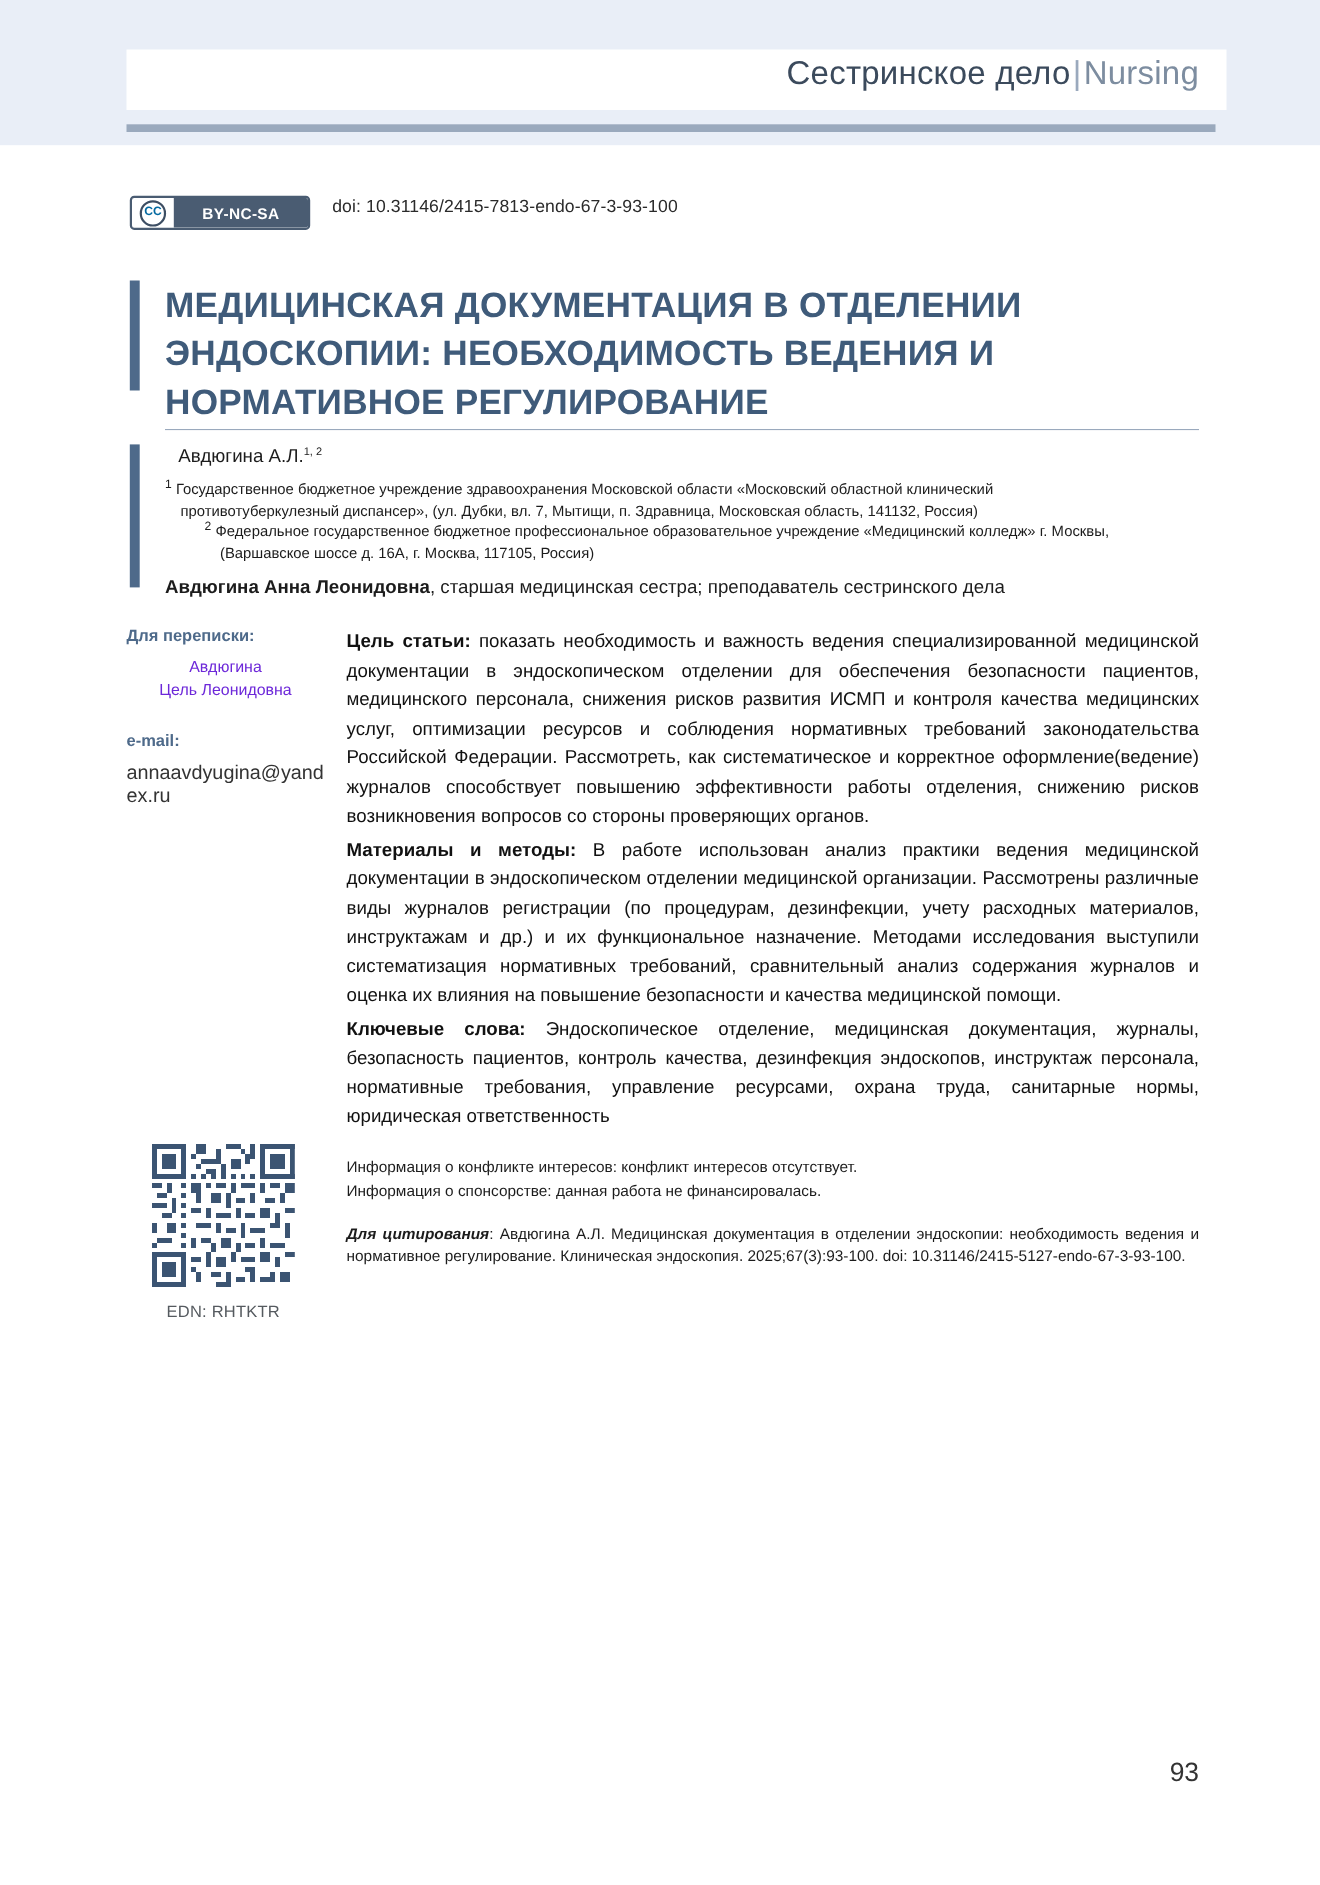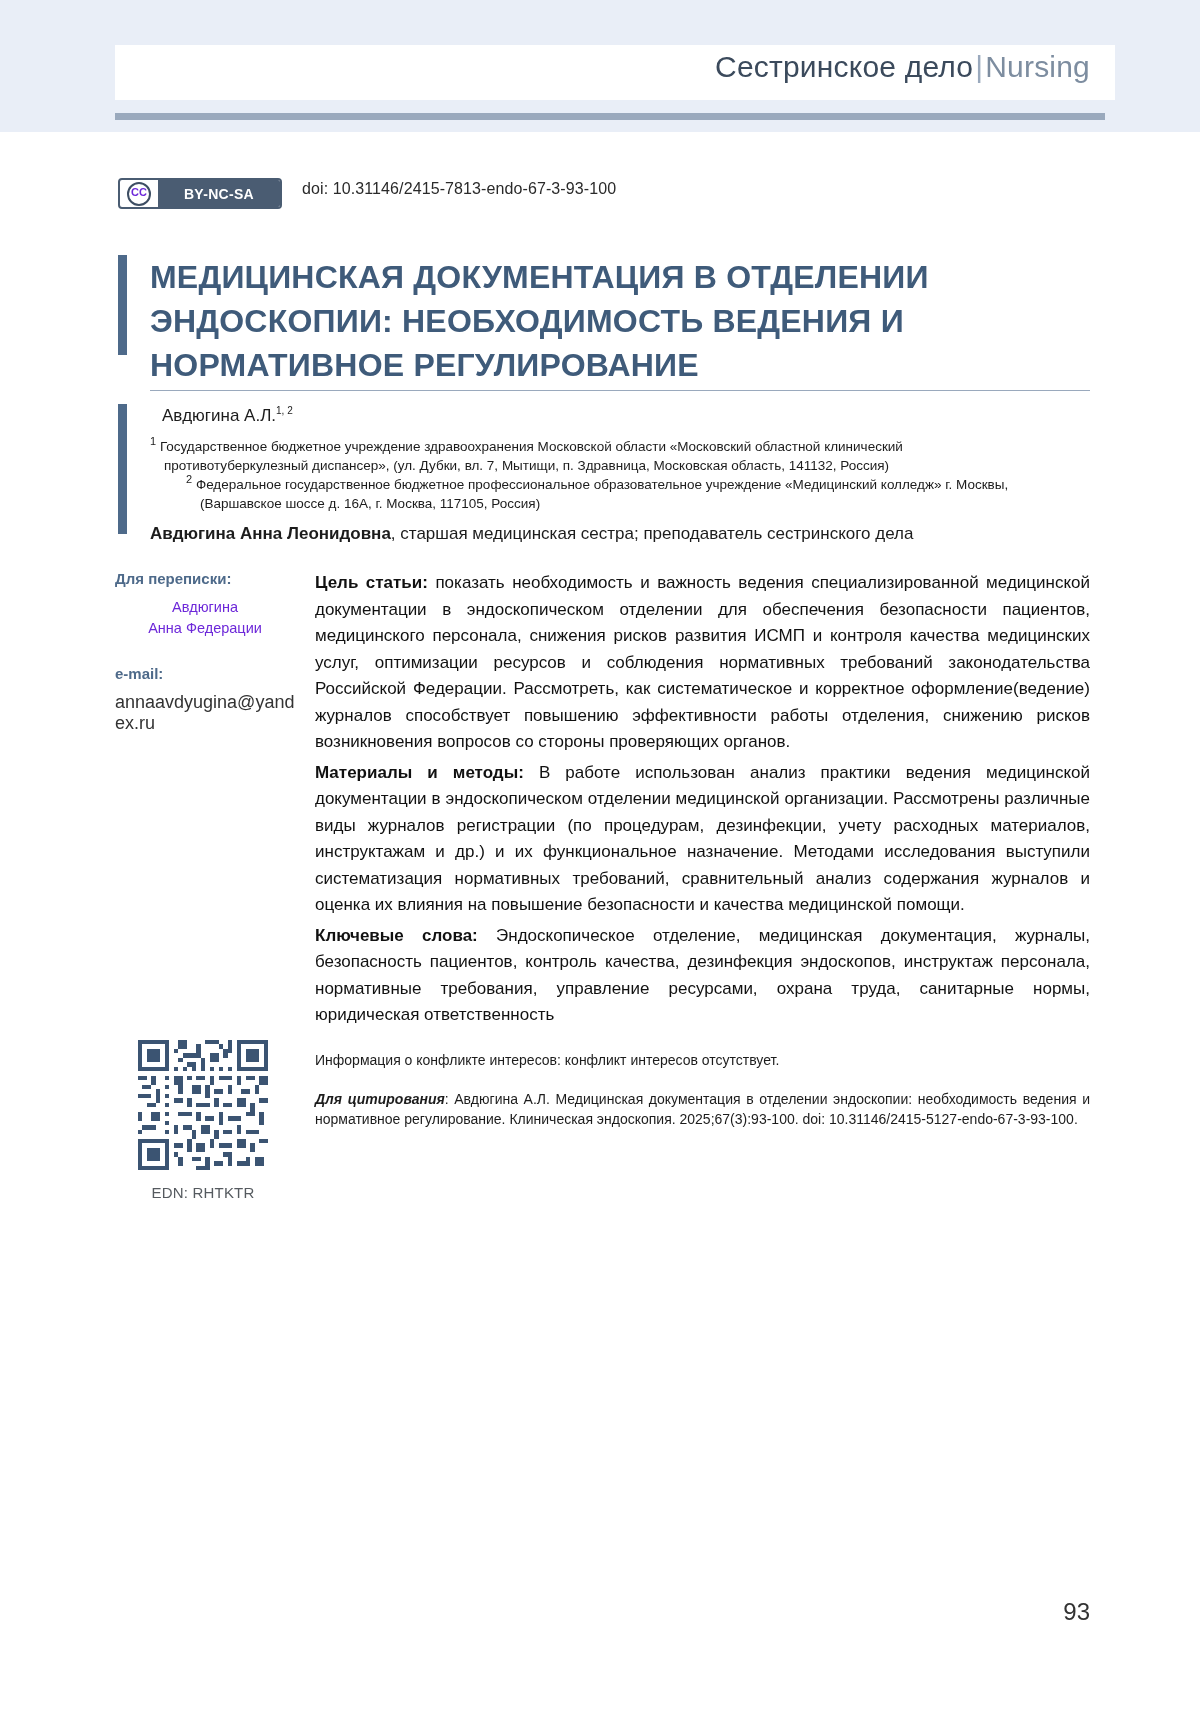--- a/index.html
+++ b/index.html
@@ -74,7 +74,7 @@
     justify-content: center;
     font-size: 13px;
     font-weight: bold;
-    color: #6d28d9;
+    color: #0369a1;
   }
   .cc-badge .cc-circle span {
     border: 2px solid #3d4e63;

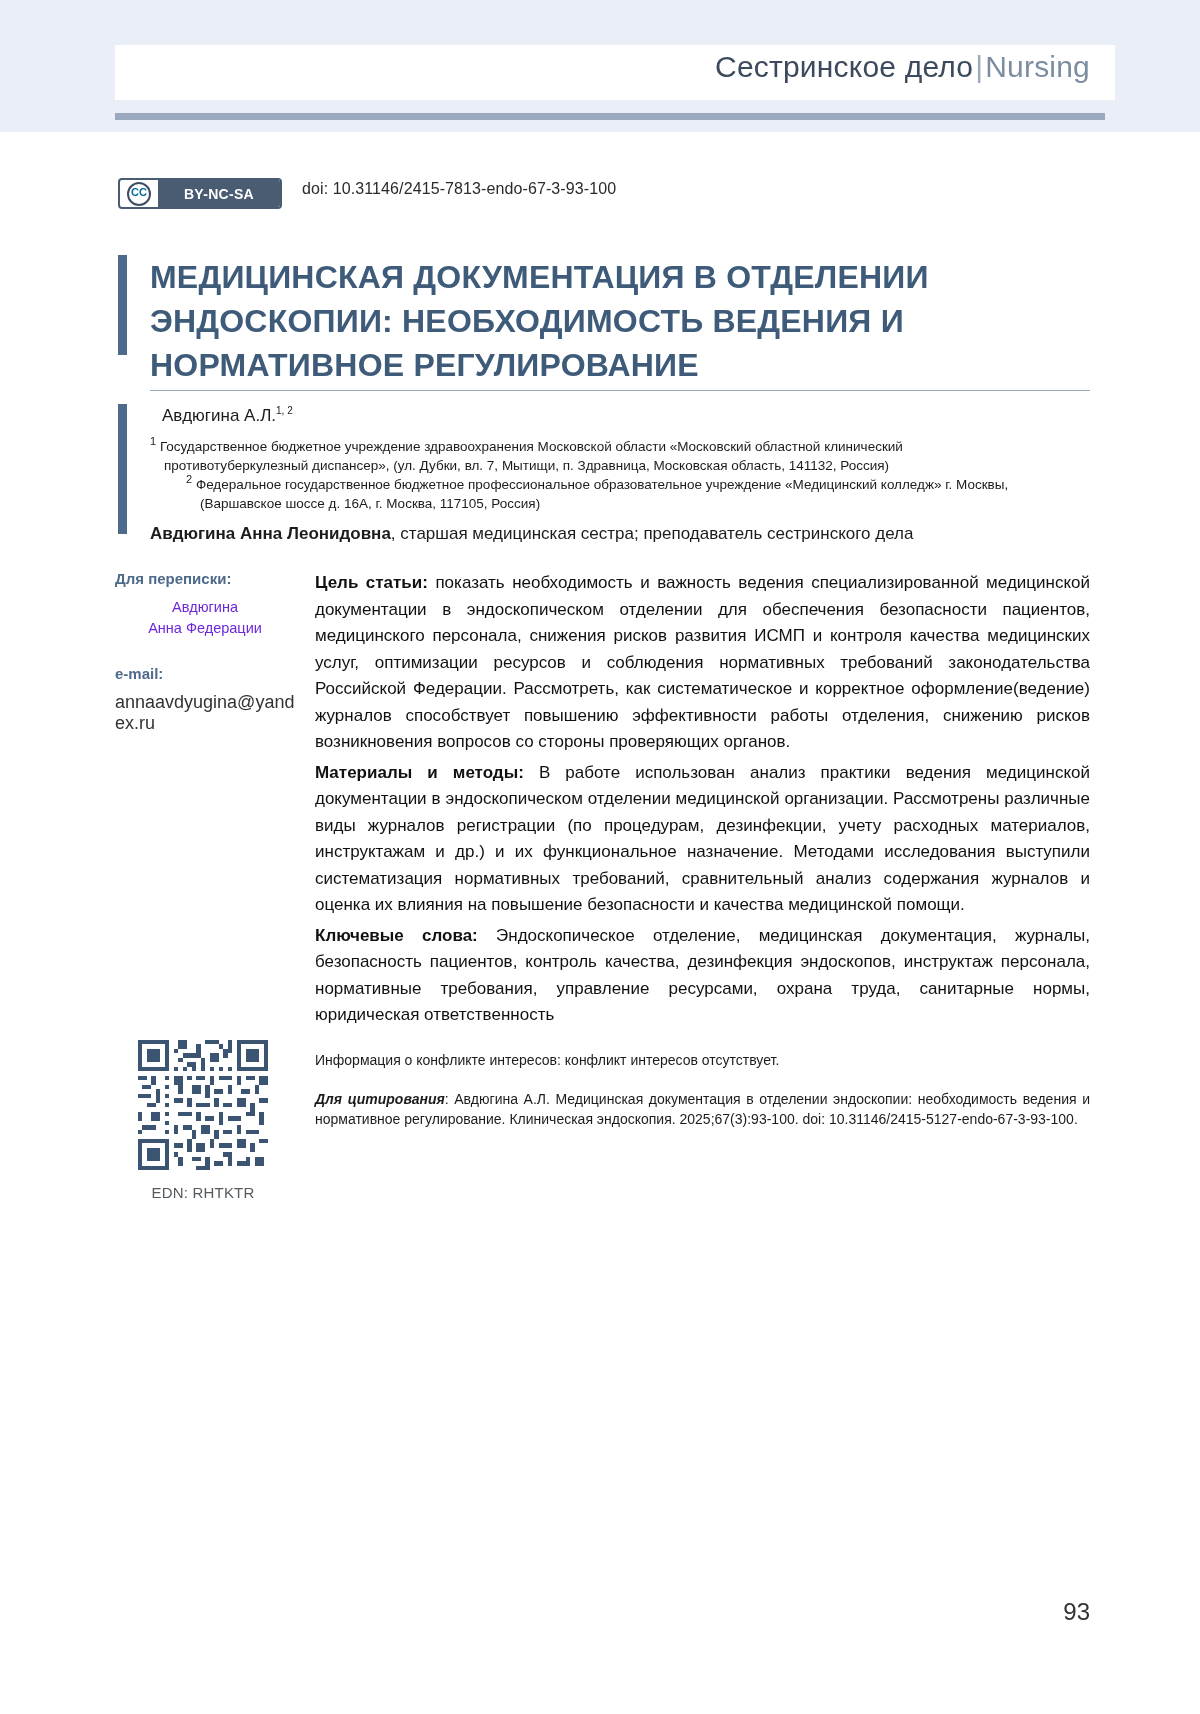--- a/index.html
+++ b/index.html
@@ -298,7 +298,7 @@
 <div class="left-col">
   <div class="lc-head">Для переписки:</div>
   <div class="lc-text">Авдюгина</div>
-  <div class="lc-text">Анна Федерации</div>
+  <div class="lc-text">Цель Леонидовна</div>
   <div class="lc-gap"></div>
   <div class="lc-head">e-mail:</div>
   <div class="lc-email">annaavdyugina@yandex.ru</div>

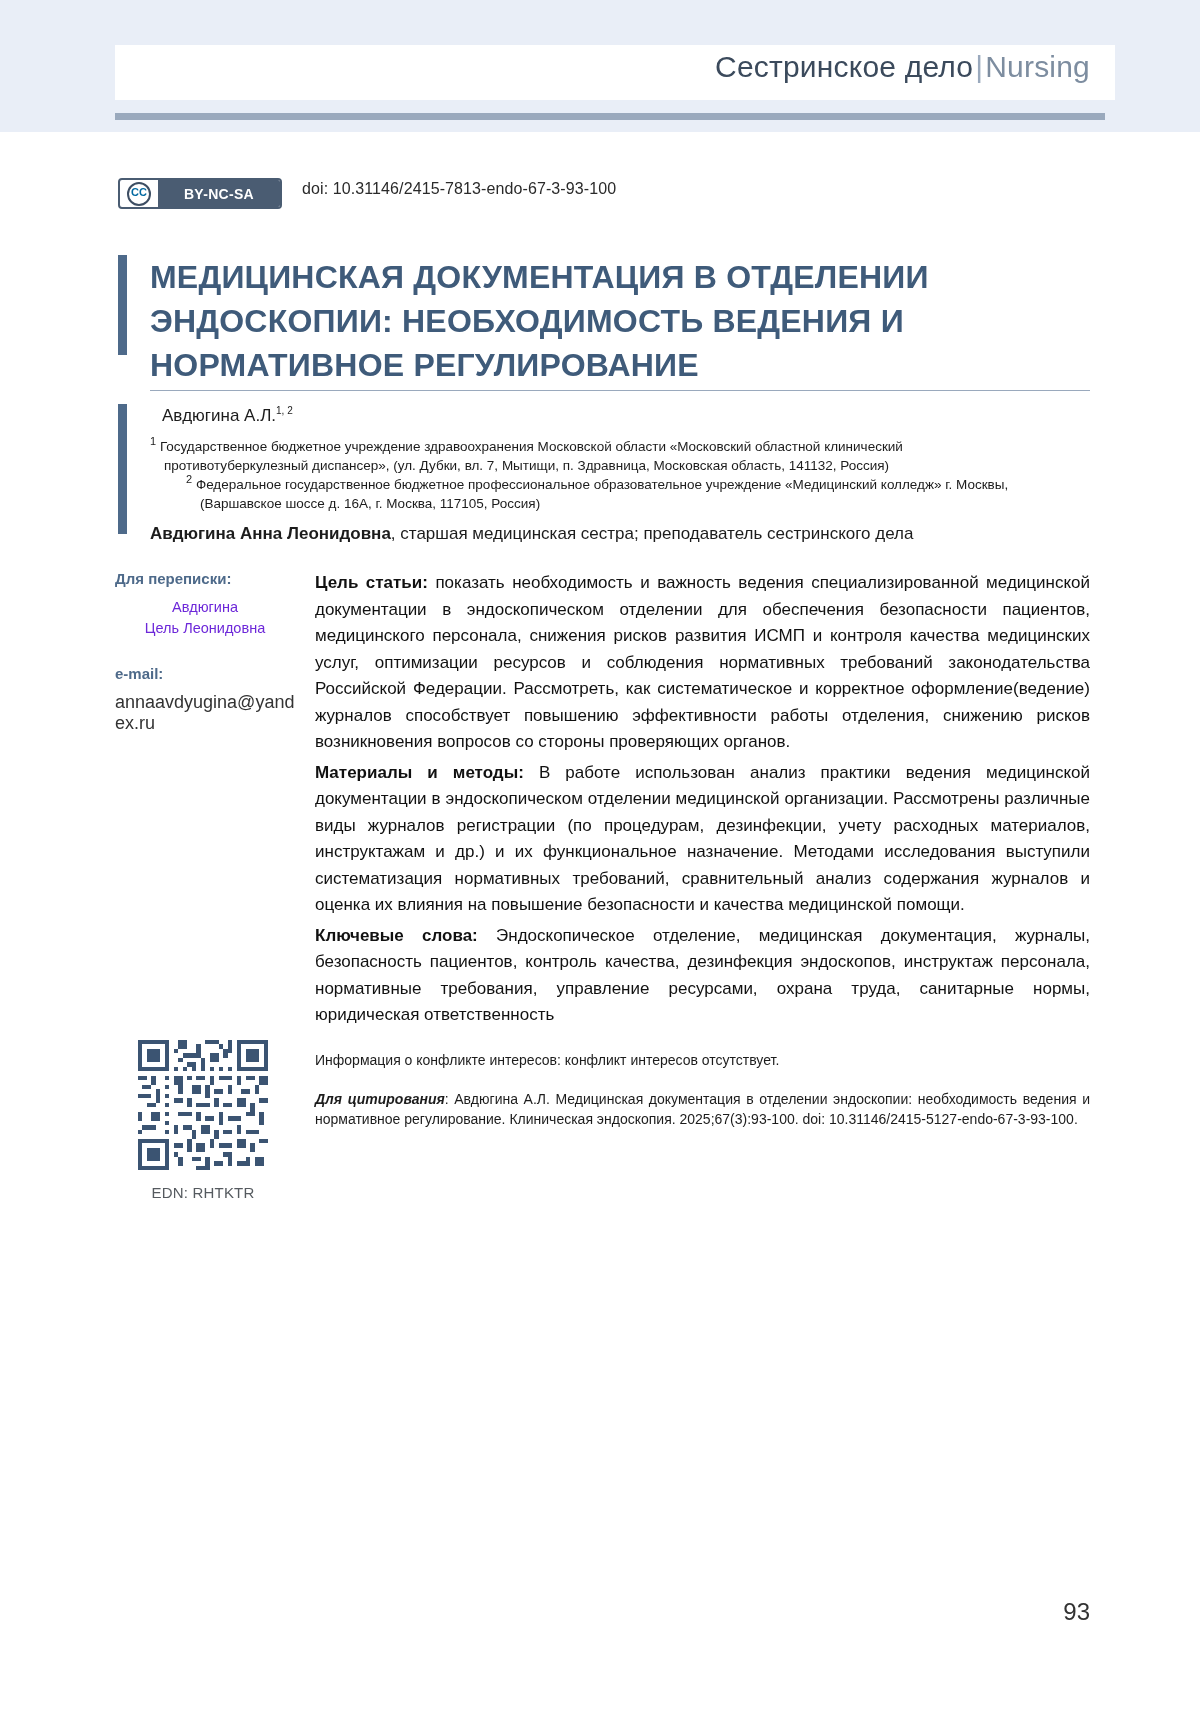--- a/index.html
+++ b/index.html
@@ -445,6 +445,7 @@
 
   <div class="abs-note">
     <div>Информация о конфликте интересов: конфликт интересов отсутствует.</div>
+    <div>Информация о спонсорстве: данная работа не финансировалась.</div>
   </div>
 
   <div class="abs-cite">

